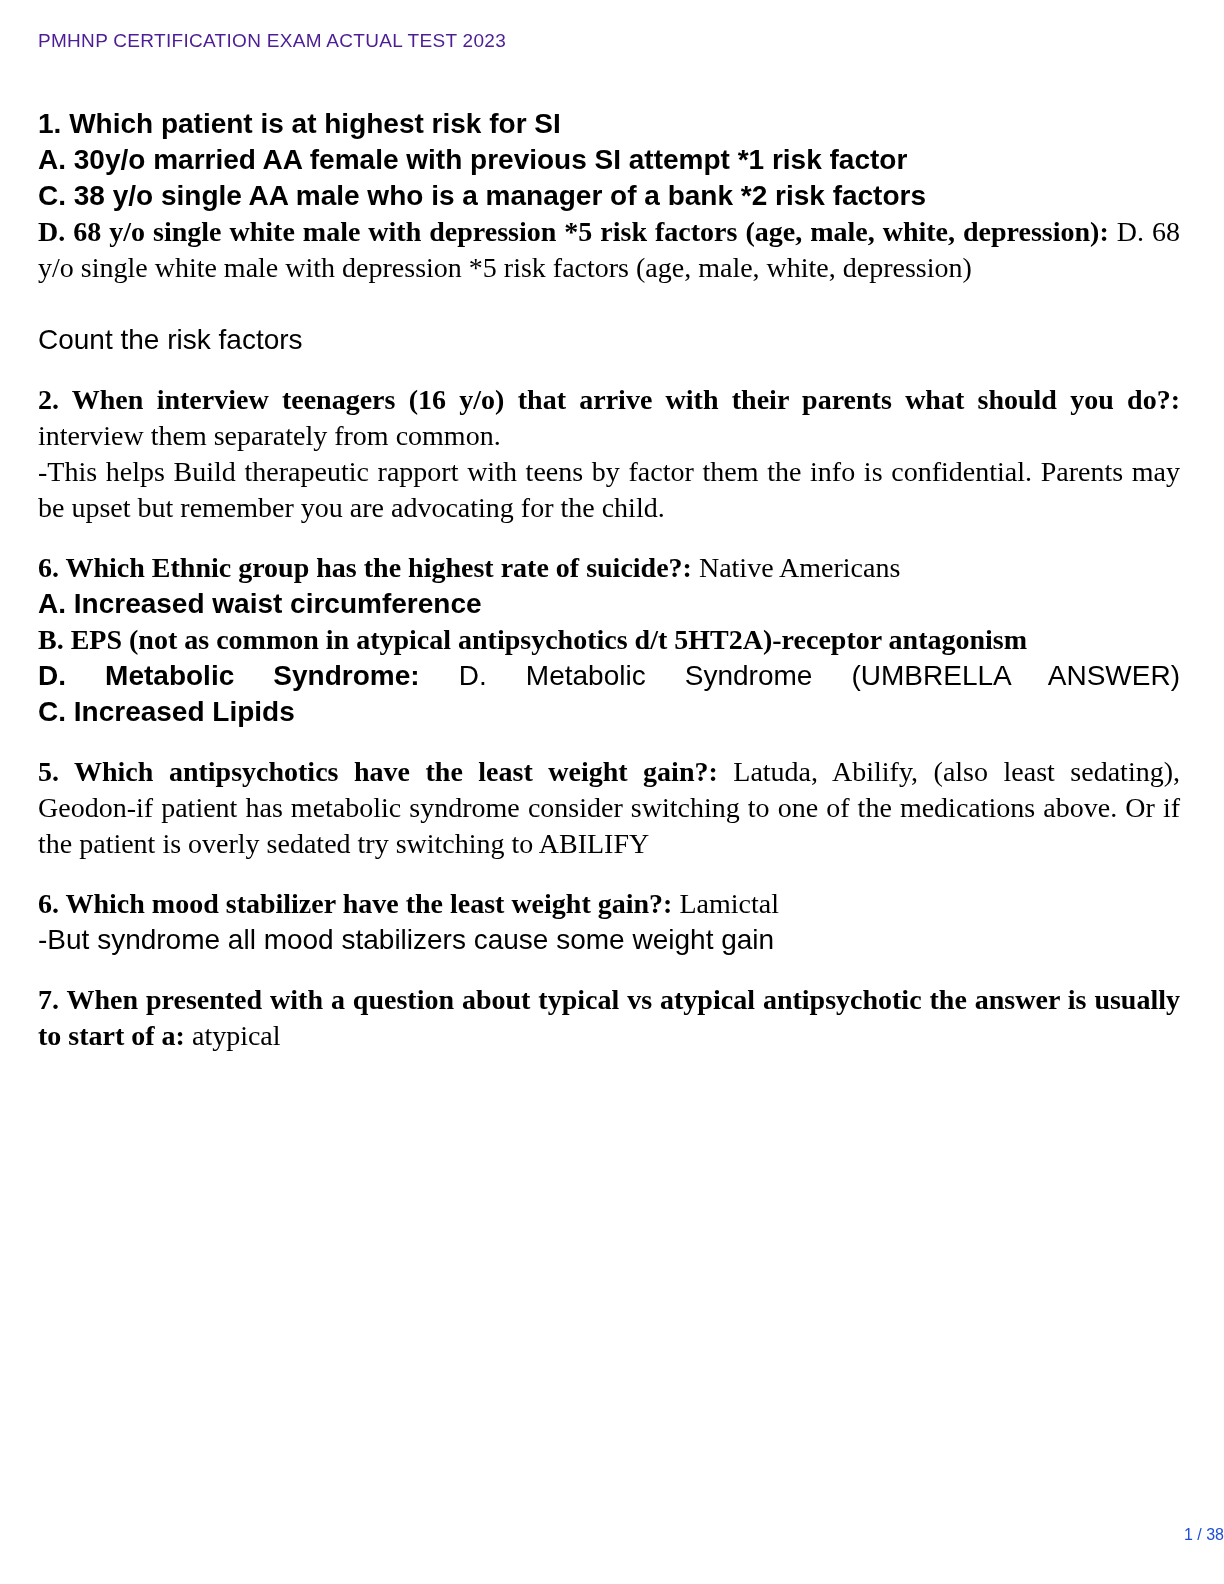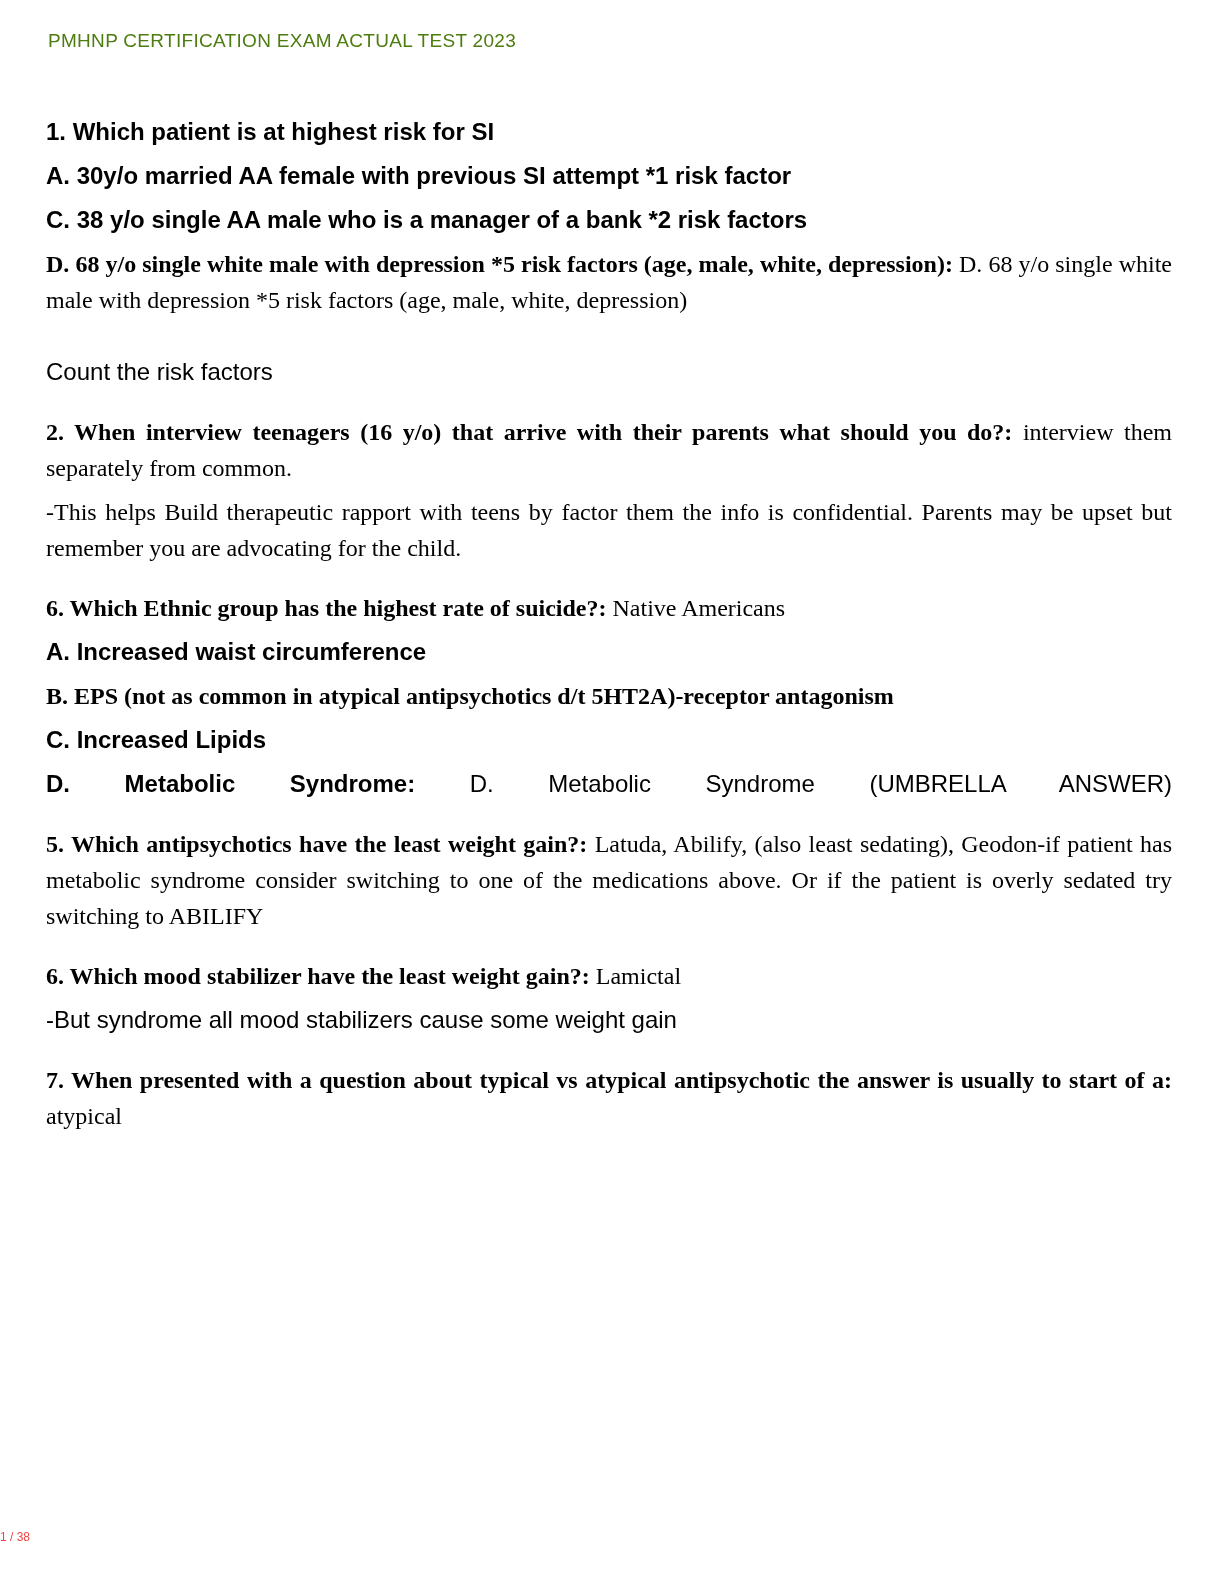--- a/index.html
+++ b/index.html
@@ -21,11 +21,11 @@
   .doc-header {
     position: absolute;
     top: 30px;
-    left: 48px;
+    left: 38px;
     font-size: 19px;
     font-weight: 400;
     letter-spacing: 0.3px;
-    color: #4d7c0f;
+    color: #4c1d95;
   }
   .doc-content {
     position: absolute;

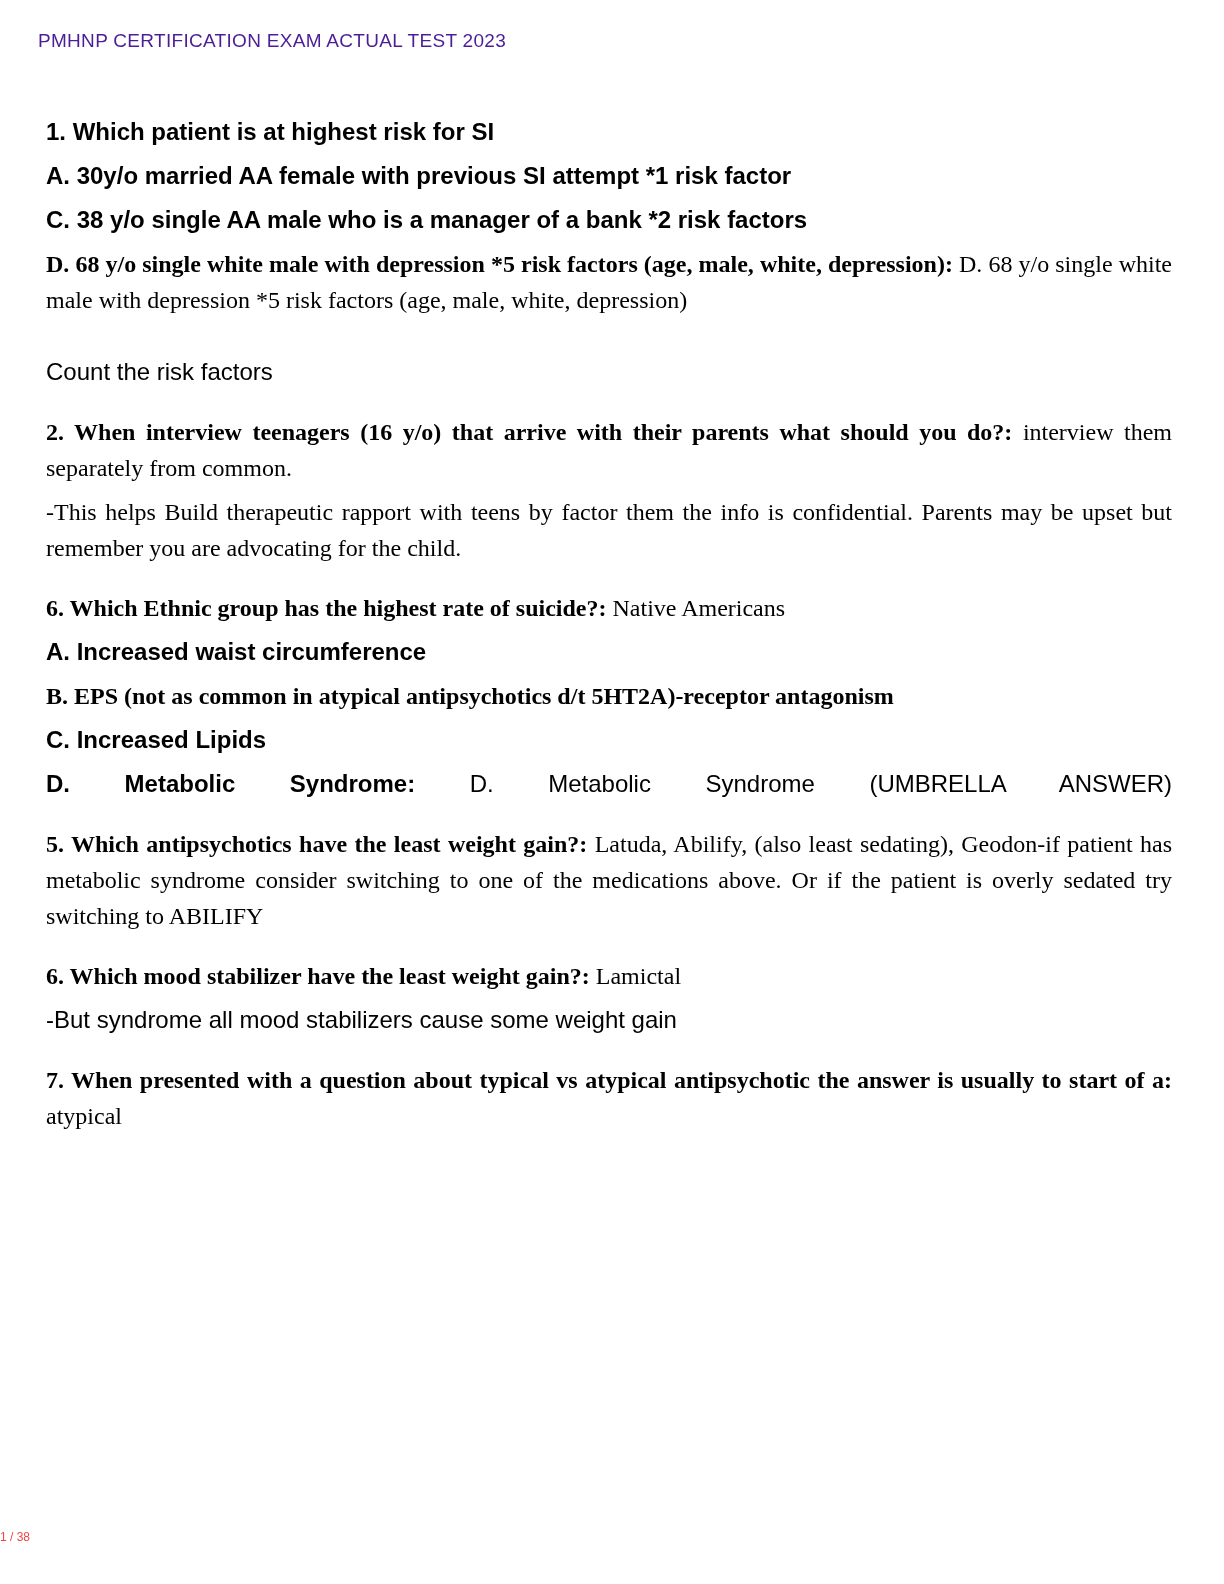--- a/index.html
+++ b/index.html
@@ -34,9 +34,9 @@
     width: 1142px;
   }
   .block {
-    margin: 8px;
+    margin: 0;
     padding: 0;
-    font-size: 24px;
+    font-size: 28px;
     line-height: 36px;
     color: #000000;
   }

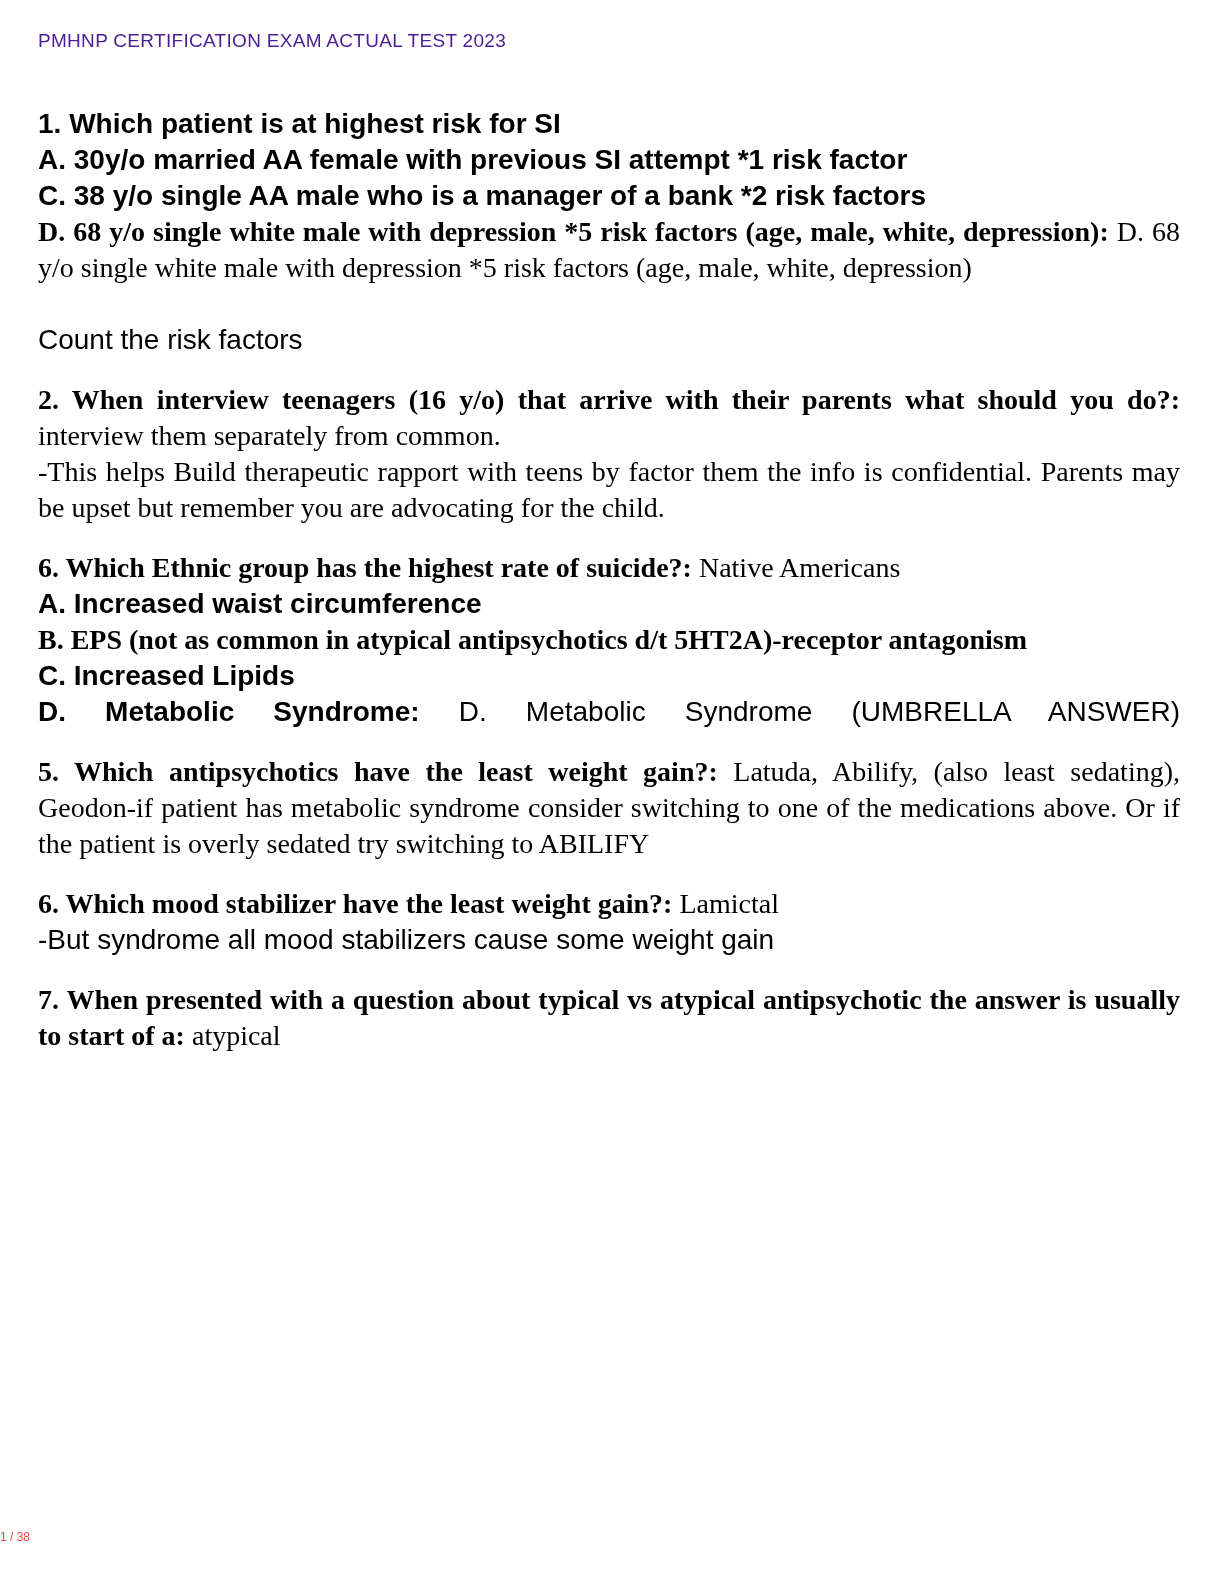--- a/index.html
+++ b/index.html
@@ -77,8 +77,8 @@
       <p class="block para gap-q"><span class="run bold">6. Which Ethnic group has the highest rate of suicide?: </span><span class="run">Native Americans</span></p>
       <p class="block line"><span class="run bold">A. Increased waist circumference</span></p>
       <p class="block para"><span class="run bold">B. EPS (not as common in atypical antipsychotics d/t 5HT2A)-receptor antagonism</span></p>
+      <p class="block para-flush"><span class="run bold">D. Metabolic Syndrome: </span><span class="run">D. Metabolic Syndrome (UMBRELLA ANSWER)</span></p>
       <p class="block line"><span class="run bold">C. Increased Lipids</span></p>
-      <p class="block para-flush"><span class="run bold">D. Metabolic Syndrome: </span><span class="run">D. Metabolic Syndrome (UMBRELLA ANSWER)</span></p>
       <p class="block para gap-q"><span class="run bold">5. Which antipsychotics have the least weight gain?: </span><span class="run">Latuda, Abilify, (also least sedating), Geodon-if patient has metabolic syndrome consider switching to one of the medications above. Or if the patient is overly sedated try switching to ABILIFY</span></p>
       <p class="block para gap-q"><span class="run bold">6. Which mood stabilizer have the least weight gain?: </span><span class="run">Lamictal</span></p>
       <p class="block line"><span class="run">-But syndrome all mood stabilizers cause some weight gain</span></p>

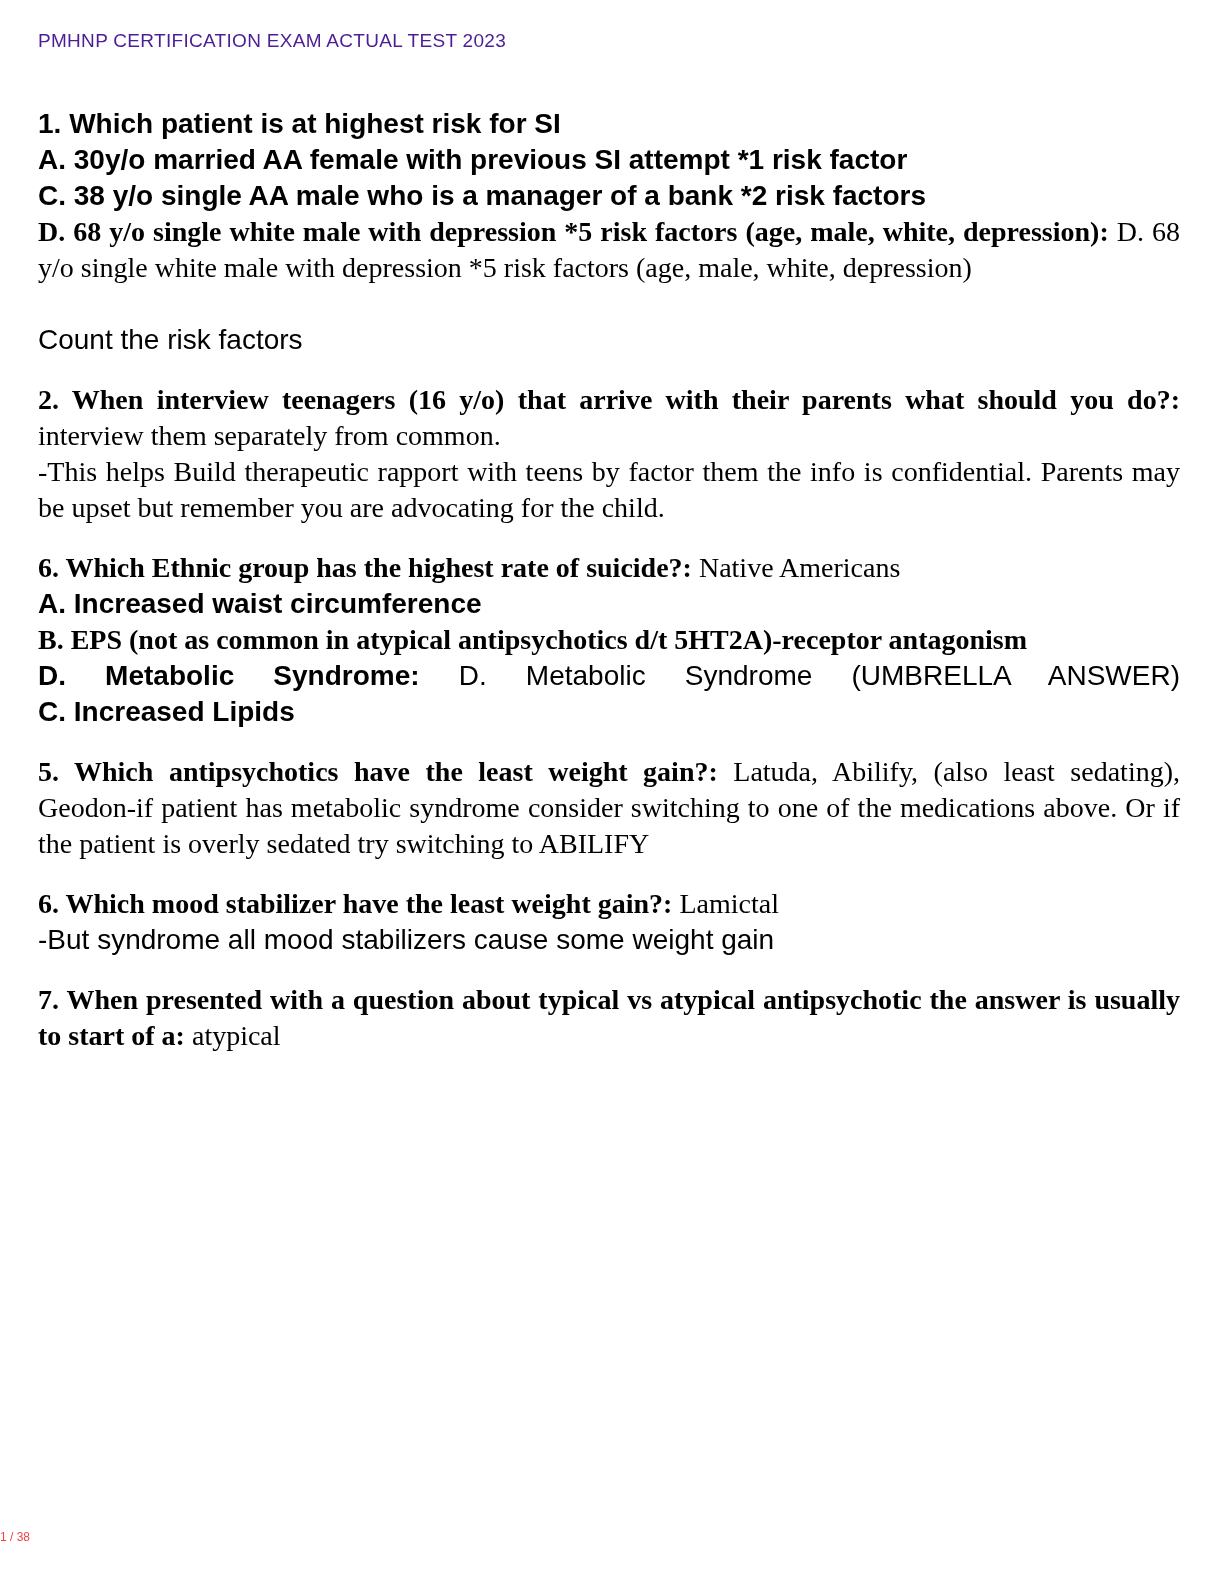--- a/index.html
+++ b/index.html
@@ -55,9 +55,9 @@
     bottom: 40px;
     left: 0;
     width: 100%;
-    text-align: left;
-    font-size: 12px;
-    color: #ef4444;
+    text-align: right;
+    font-size: 16px;
+    color: #1d4ed8;
   }
 </style>
 </head>

